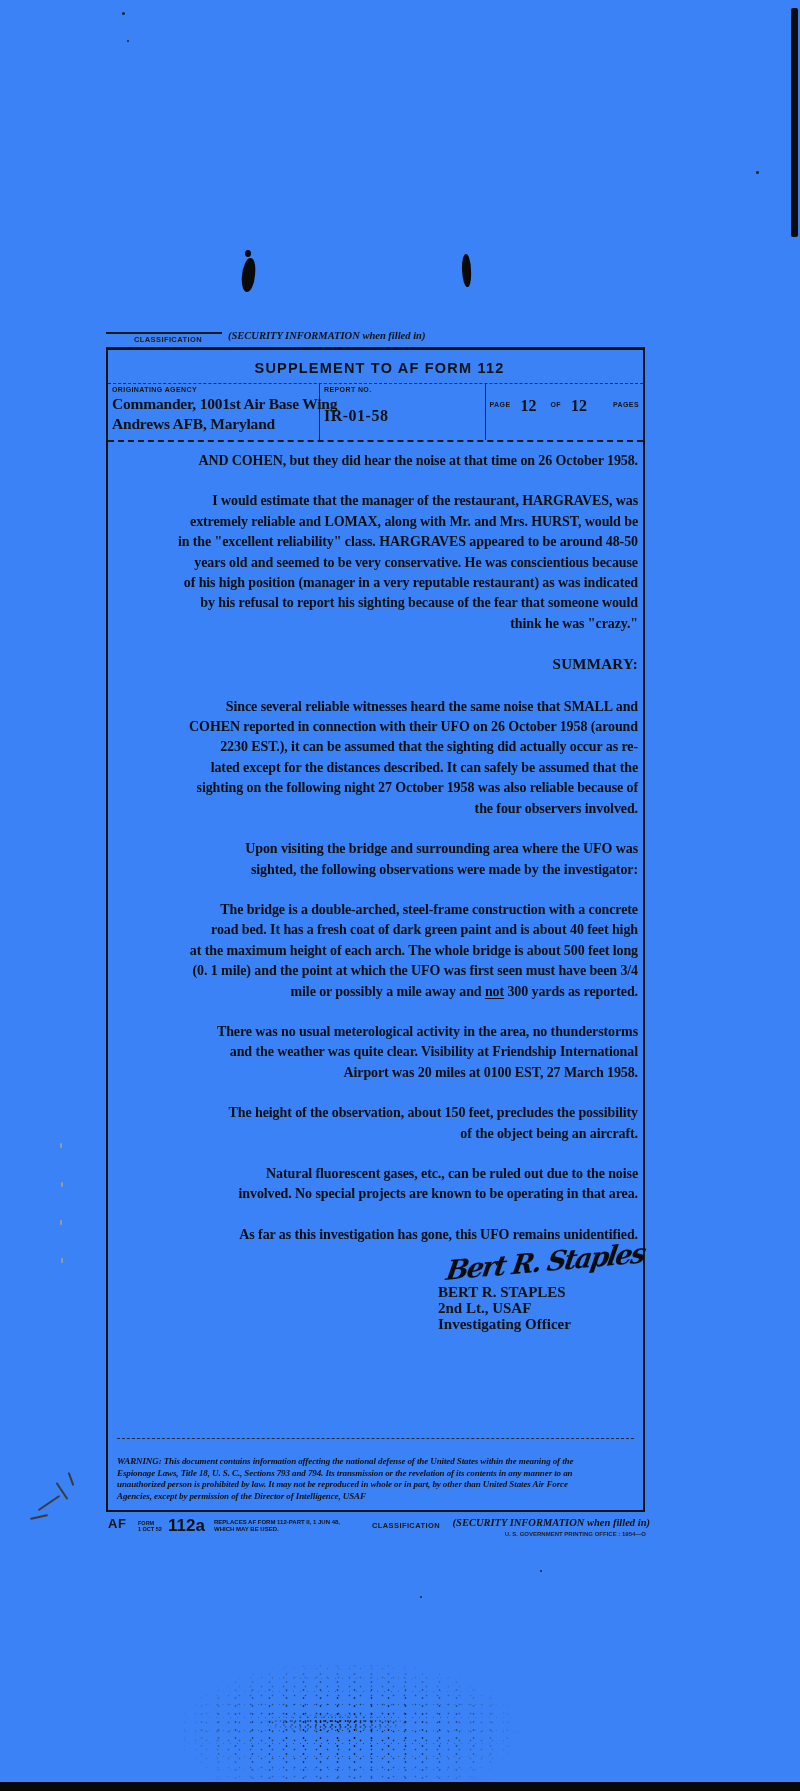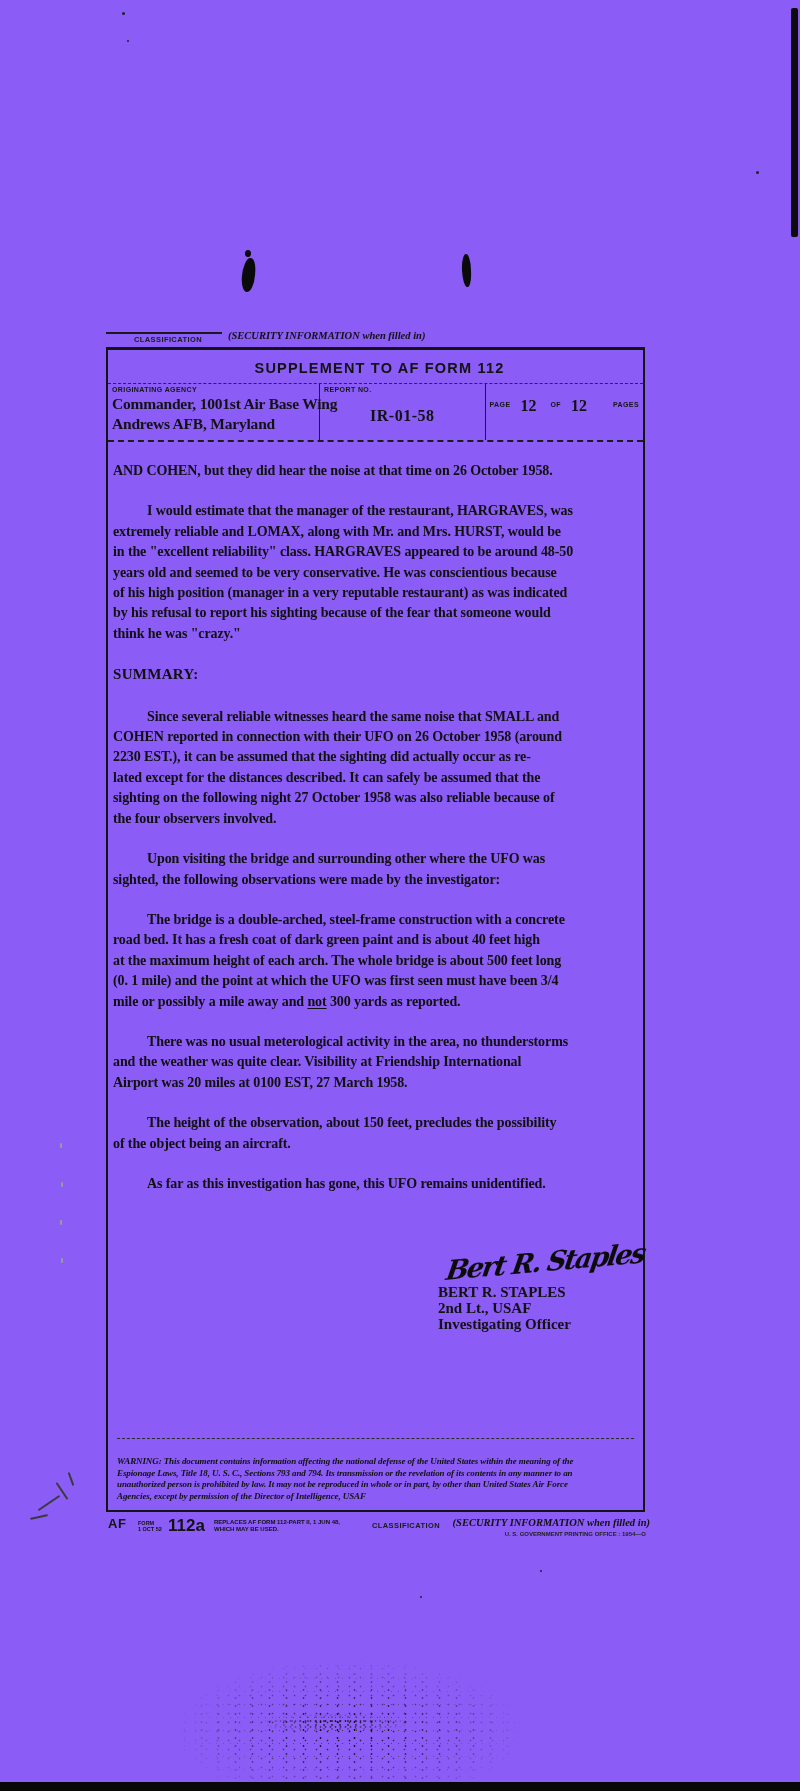--- a/index.html
+++ b/index.html
@@ -5,7 +5,7 @@
   html,body{margin:0;padding:0;}
   .page{
     position:relative; width:800px; height:1791px;
-    background:#8b5cf6; overflow:hidden;
+    background:#3b82f6; overflow:hidden;
     font-family:"Liberation Serif", serif; color:#121212;
   }
   

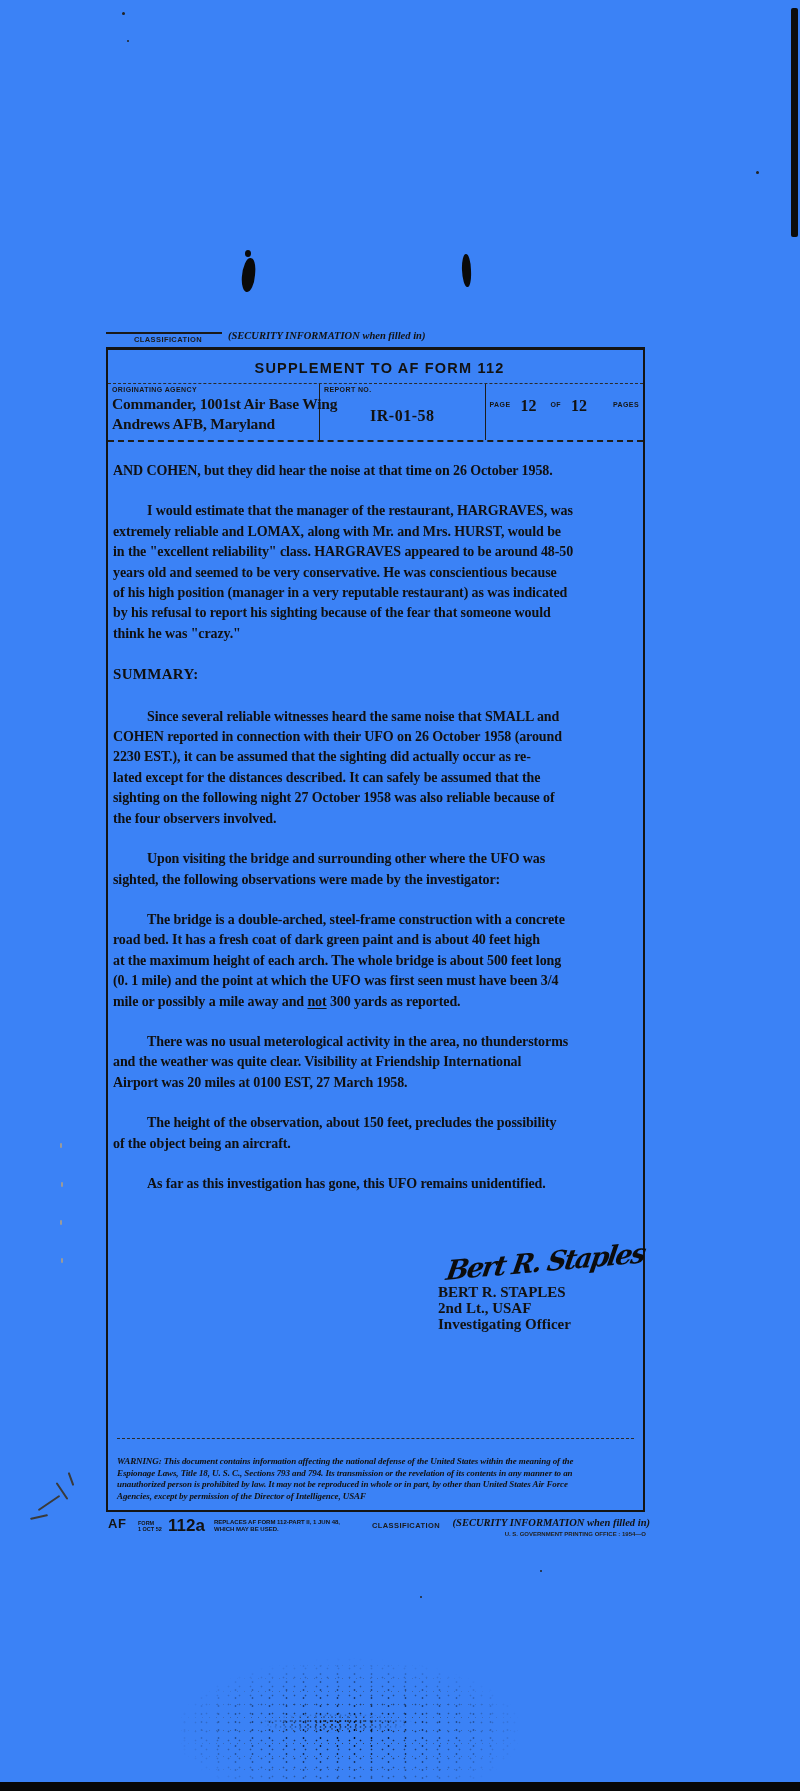--- a/index.html
+++ b/index.html
@@ -61,7 +61,7 @@
   .cell-page{flex:1;}
   .field-label{font-family:"Liberation Sans",sans-serif; font-size:7px; font-weight:700; letter-spacing:.4px; color:#161616;}
   .agency-val{font-weight:700; font-size:15.5px; line-height:19px; white-space:nowrap; letter-spacing:-.2px; margin-top:1px;}
-  .report-val{font-weight:700; font-size:16px; text-align:center; margin-top:14px; letter-spacing:.5px;}
+  .report-val{font-weight:700; font-size:16px; margin-top:14px; letter-spacing:.5px;}
   .page-line{display:flex; align-items:flex-start; margin-top:8px;text-align:right;}
   .page-num{font-weight:700; font-size:16px; margin:3px 14px 0 10px;}
   .page-line .field-label{margin-top:7px;}

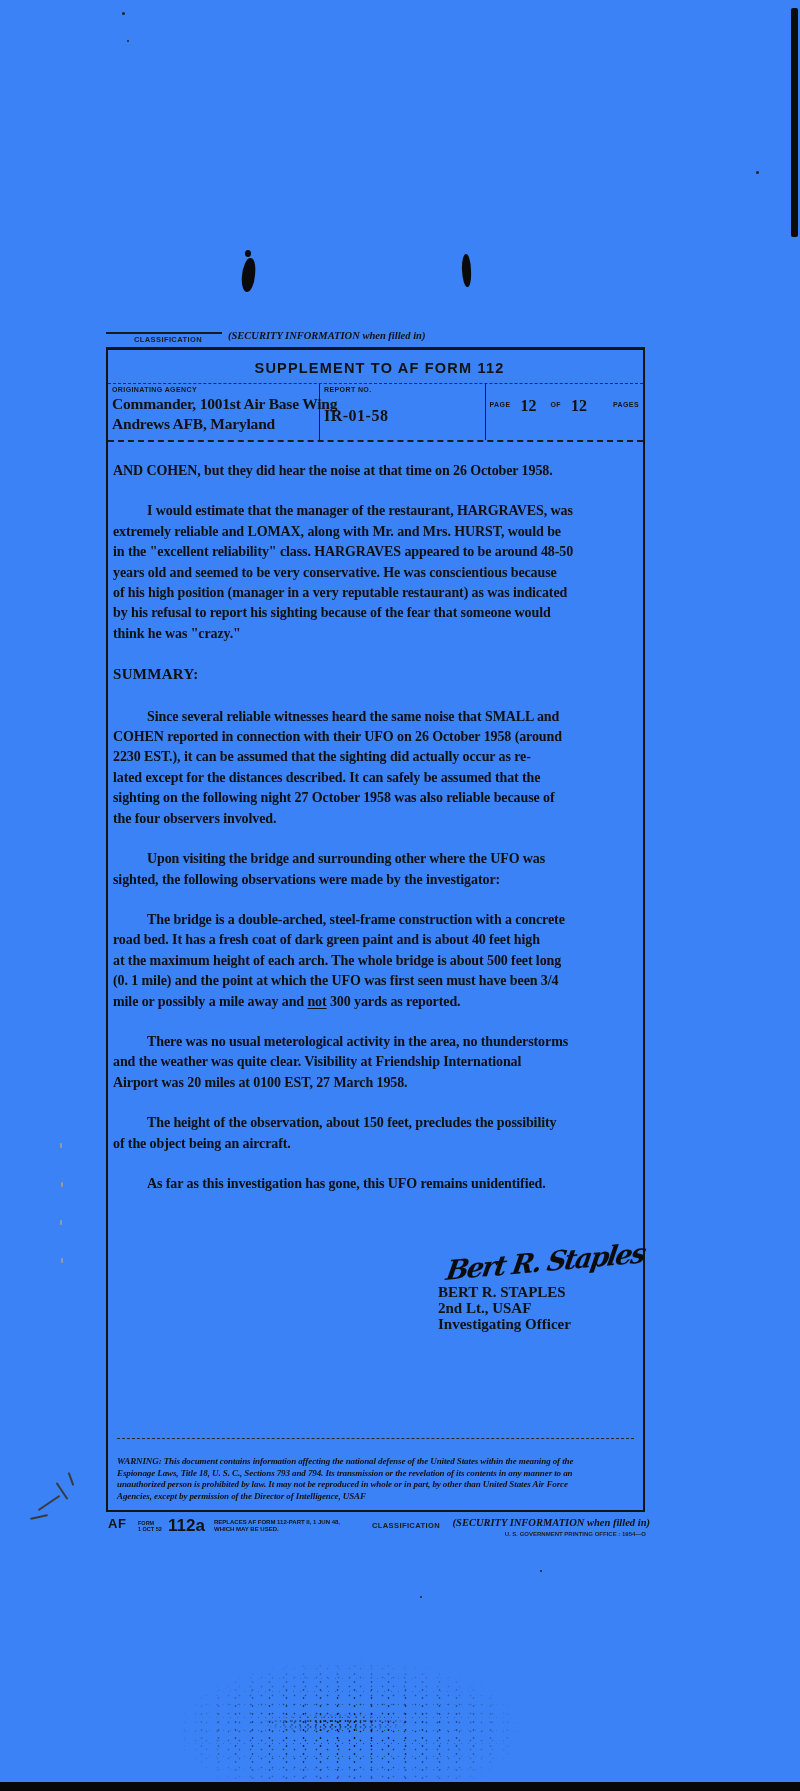--- a/index.html
+++ b/index.html
@@ -69,8 +69,8 @@
   
   .body-text{padding:9px 5px 0 5px;}
   .body-text p{
-    margin:10px 0 20px 0; font-weight:700; font-size:14px; line-height:20.4px;
-    letter-spacing:-.1px; white-space:pre-line; color:#101010;
+    margin:0 0 20px 0; font-weight:700; font-size:14px; line-height:20.4px;
+    letter-spacing:-.1px; white-space:pre-line; color:#101010;text-align:right;
   }
   .body-text p.indent{text-indent:34px;}
   .body-text p.heading{font-size:15px; letter-spacing:.3px; margin-bottom:22px;}

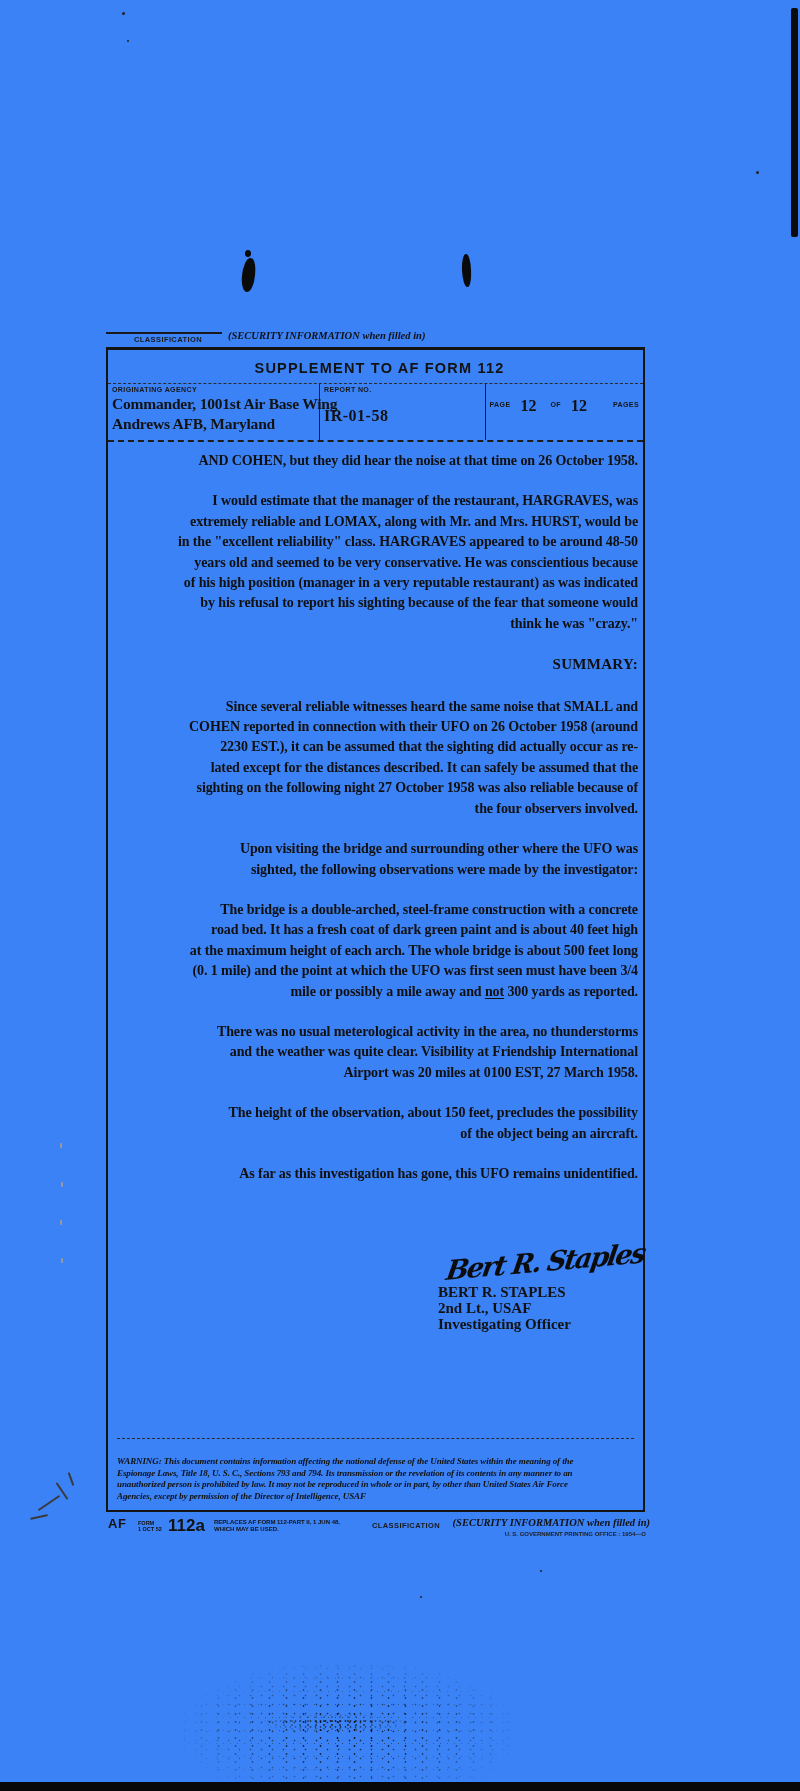--- a/index.html
+++ b/index.html
@@ -173,7 +173,7 @@
 lated except for the distances described.  It can safely be assumed that the
 sighting on the following night 27 October 1958 was also reliable because of
 the four observers involved.</p>
-        <p class=" indent">Upon visiting the bridge and surrounding other where the UFO was
+        <p class=" indent">Upon visiting the bridge and surrounding area where the UFO was
 sighted, the following observations were made by the investigator:</p>
         <p class=" indent">The bridge is a double-arched, steel-frame construction with a concrete
 road bed.  It has a fresh coat of dark green paint and is about 40 feet high

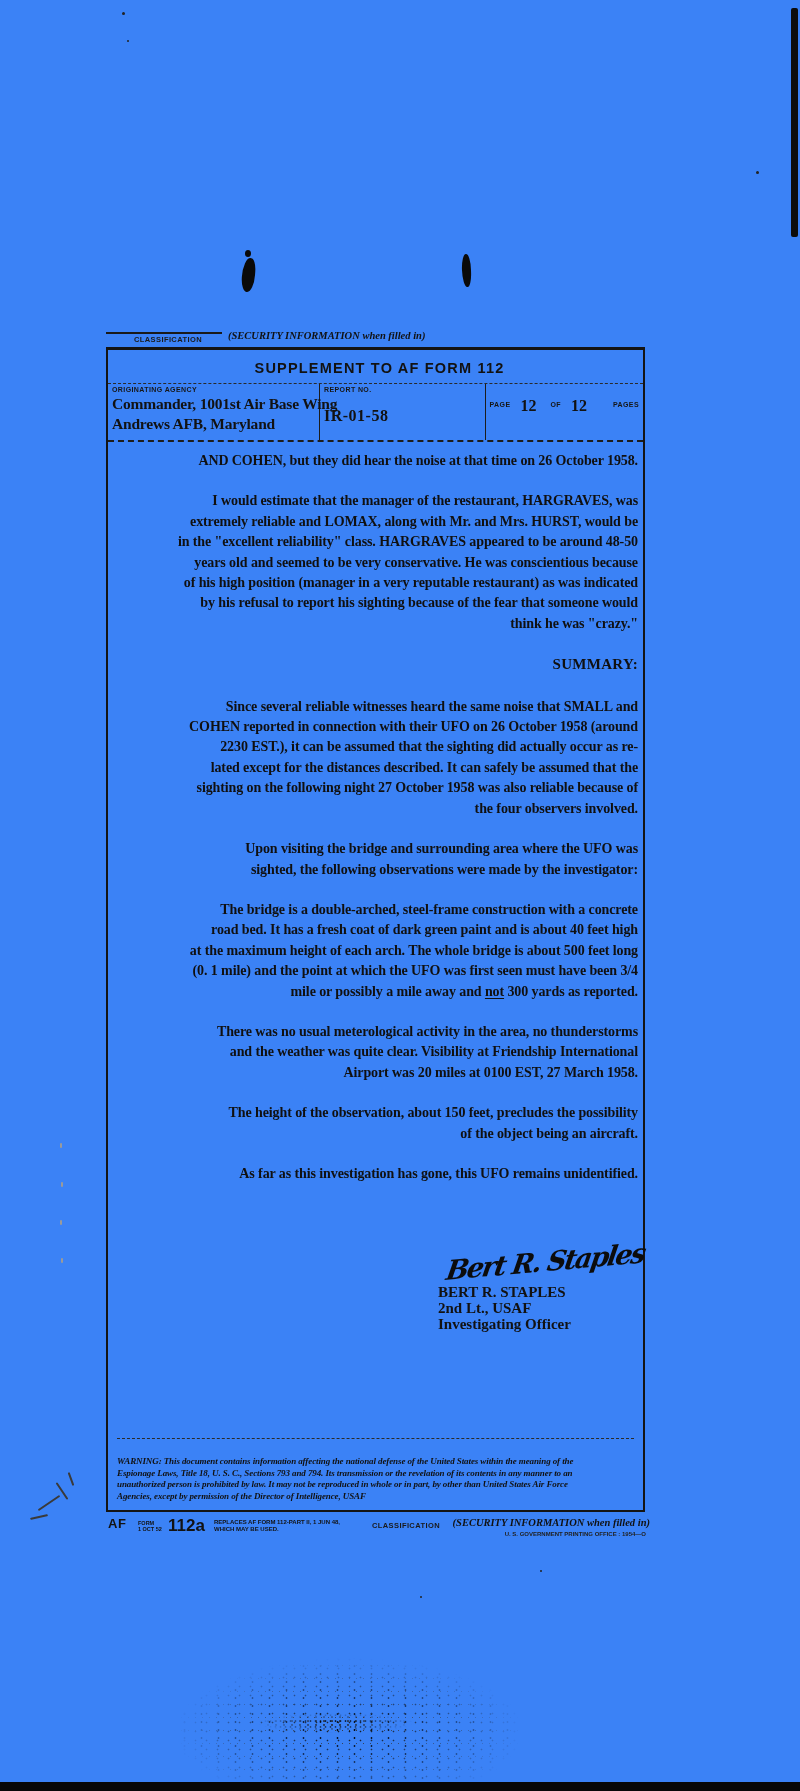--- a/index.html
+++ b/index.html
@@ -185,6 +185,8 @@
 Airport was 20 miles at 0100 EST, 27 March 1958.</p>
         <p class=" indent">The height of the observation, about 150 feet, precludes the possibility
 of the object being an aircraft.</p>
+        <p class=" indent">Natural fluorescent gases, etc., can be ruled out due to the noise
+involved.  No special projects are known to be operating in that area.</p>
         <p class=" indent">As far as this investigation has gone, this UFO remains unidentified.</p>
       </div>
 

